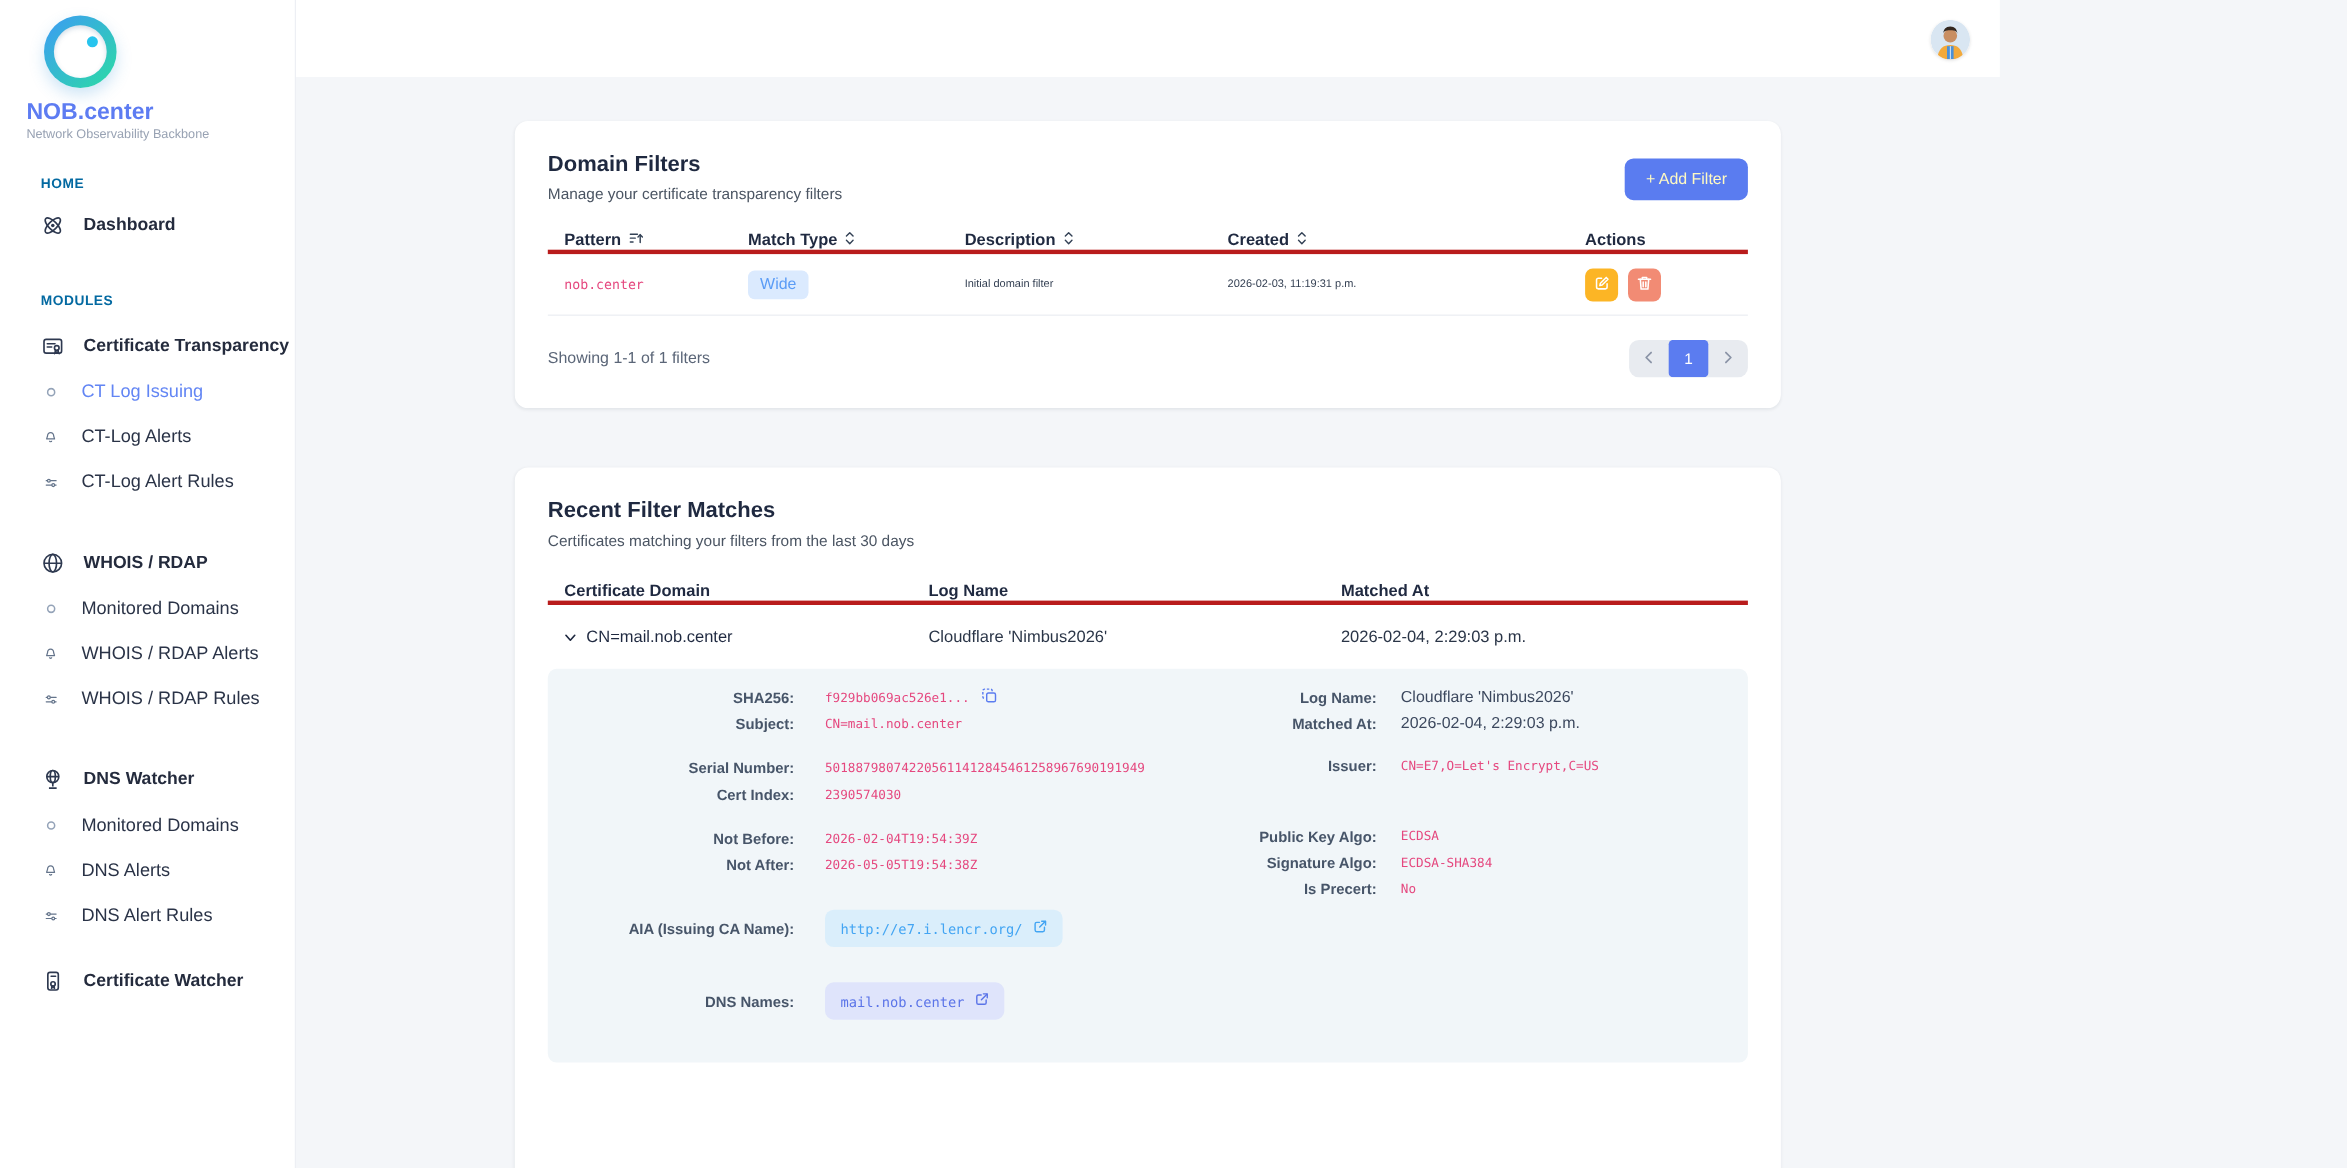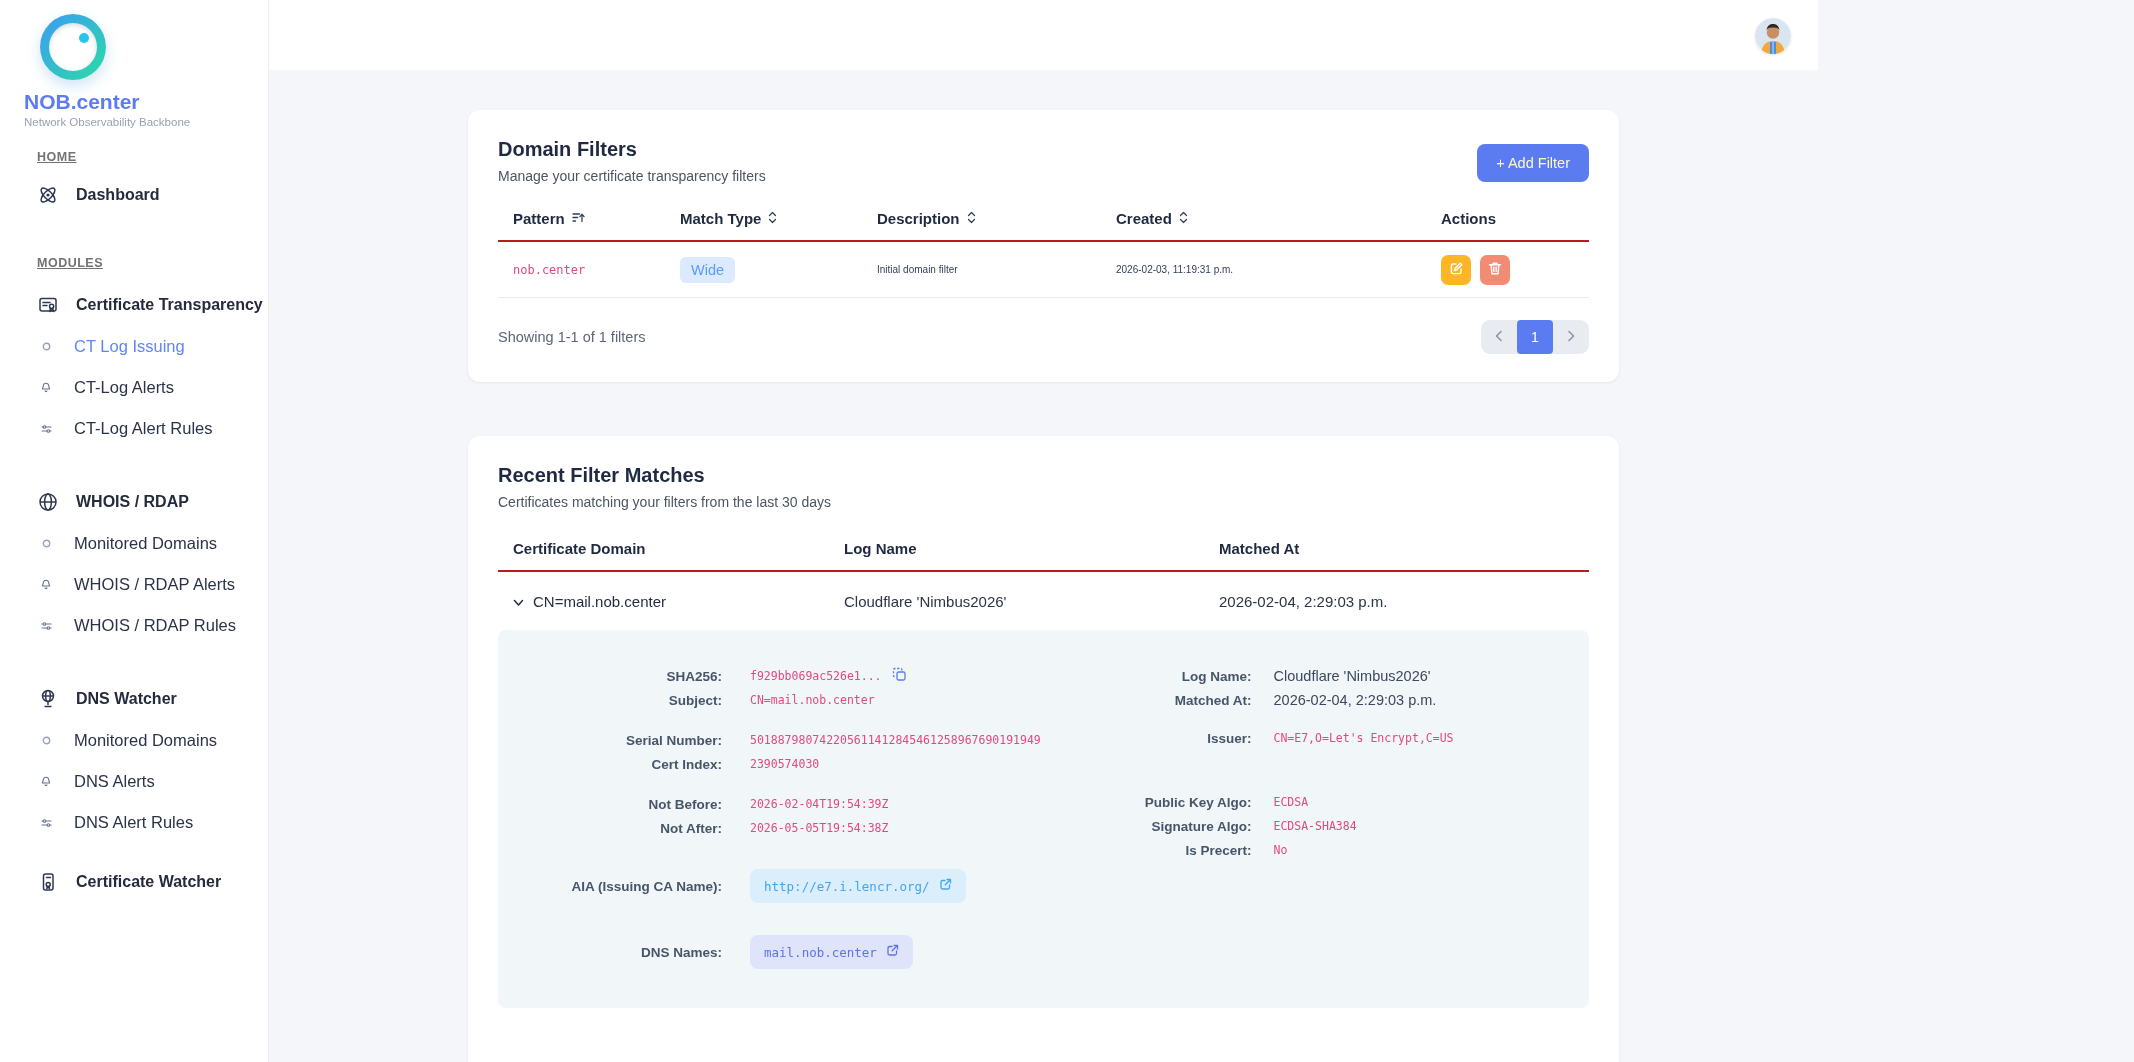--- a/index.html
+++ b/index.html
@@ -19,8 +19,8 @@
   .brand-name { margin:10px 0 0 24px; font-size:21px; font-weight:600; color:#5d7cf2; }
   .brand-tagline { margin:2px 0 0 24px; font-size:11.5px; color:#98a2b3; }
 
-  .nav-label { margin:22px 0 10px 37px; font-size:12.5px; font-weight:700; letter-spacing:.5px;
-    color:#737373;text-decoration:underline; }
+  .nav-label { margin:32px 0 10px 37px; font-size:12.5px; font-weight:700; letter-spacing:.5px;
+    color:#0369a1; }
   .nav-label.modules { margin-top:40px; }
   .nav-item { display:flex; align-items:center; gap:17px; padding:10px 0 10px 37px;
     font-size:16px; font-weight:600; color:#242b3d; cursor:pointer; }

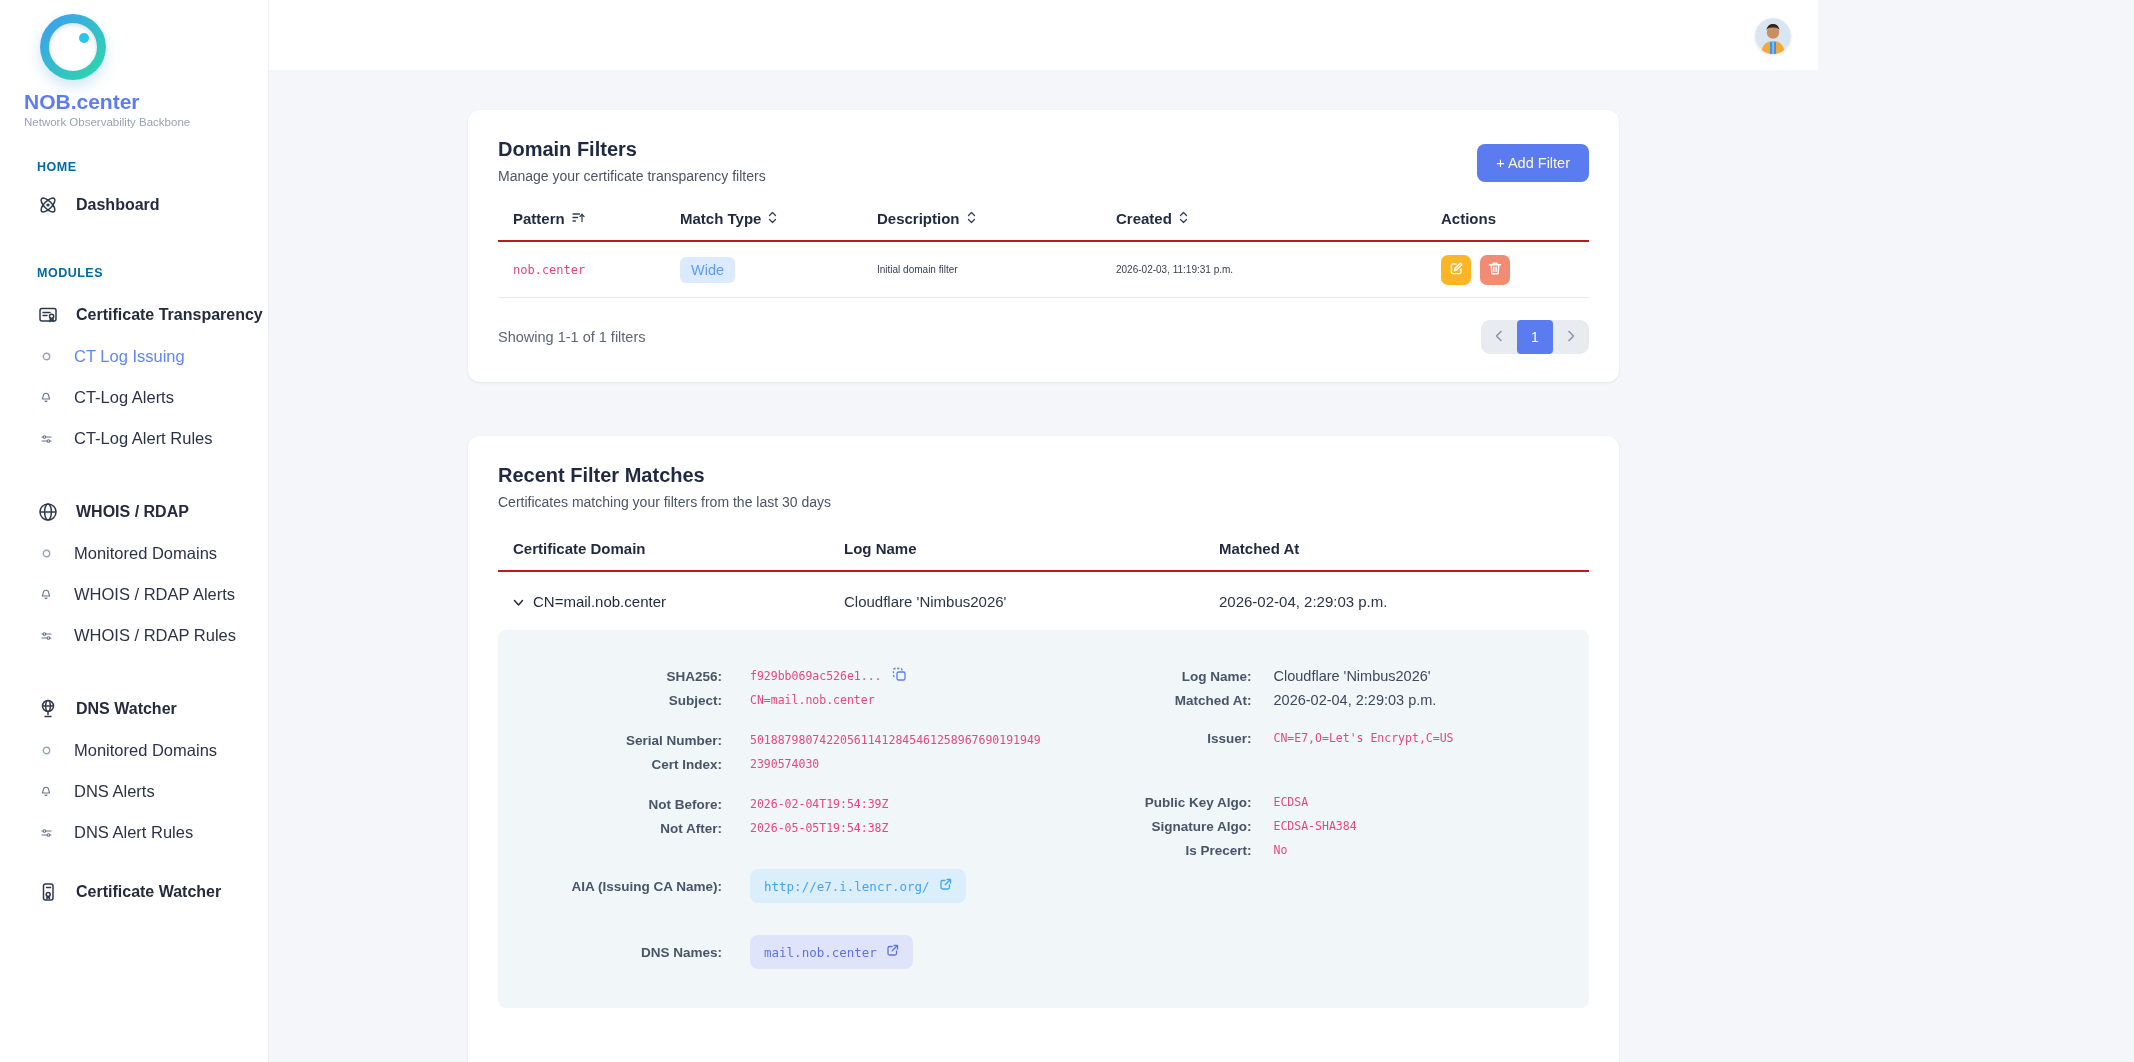--- a/index.html
+++ b/index.html
@@ -50,7 +50,7 @@
 
   
   .t1 { display:grid; grid-template-columns:182px 197px 239px 325px 1fr; align-items:center; }
-  .t-head { margin-top:26px; border-bottom:2px solid #b91c1c; padding-bottom:13px; }
+  .t-head { margin-top:26px; border-bottom:4px solid #b91c1c; }
   .th { display:flex; align-items:center; gap:7px; font-size:15px; font-weight:600; color:#1f2940;
     cursor:pointer; }
   .cell-pad { padding-left:15px; }

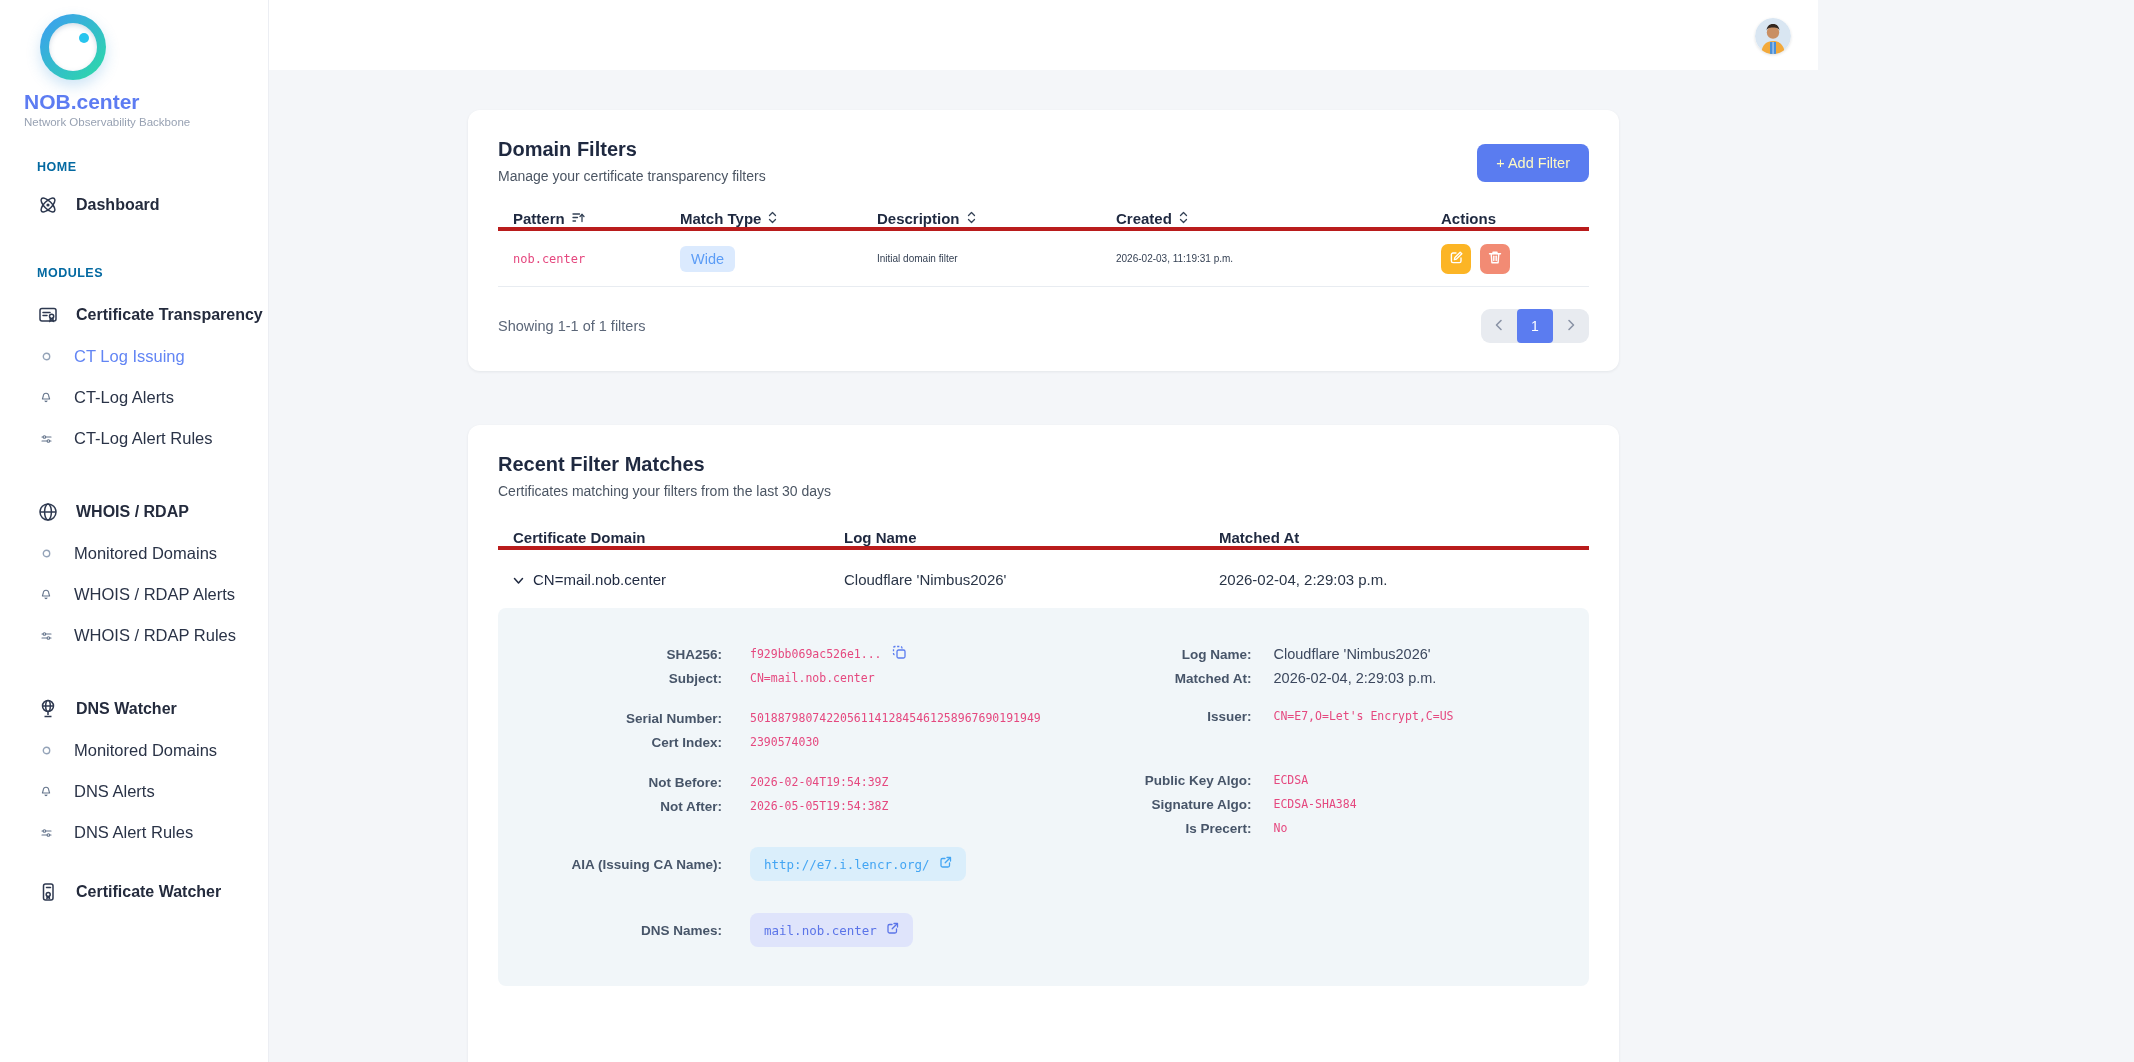--- a/index.html
+++ b/index.html
@@ -81,7 +81,7 @@
   .row2txt { font-size:15px; color:#2a3547; }
 
   
-  .panel { background:#f1f6f9; border-radius:8px; margin-top:0; padding:34px 0 36px; display:flex; }
+  .panel { background:#f1f6f9; border-radius:8px; margin-top:0; padding:14px 0 36px; display:flex; }
   .pcol { width:50%; }
   .kv { display:flex; align-items:center; min-height:24px; }
   .kv .lbl { width:224px; text-align:right; font-size:13.5px; font-weight:600; color:#475569; flex:none; }

